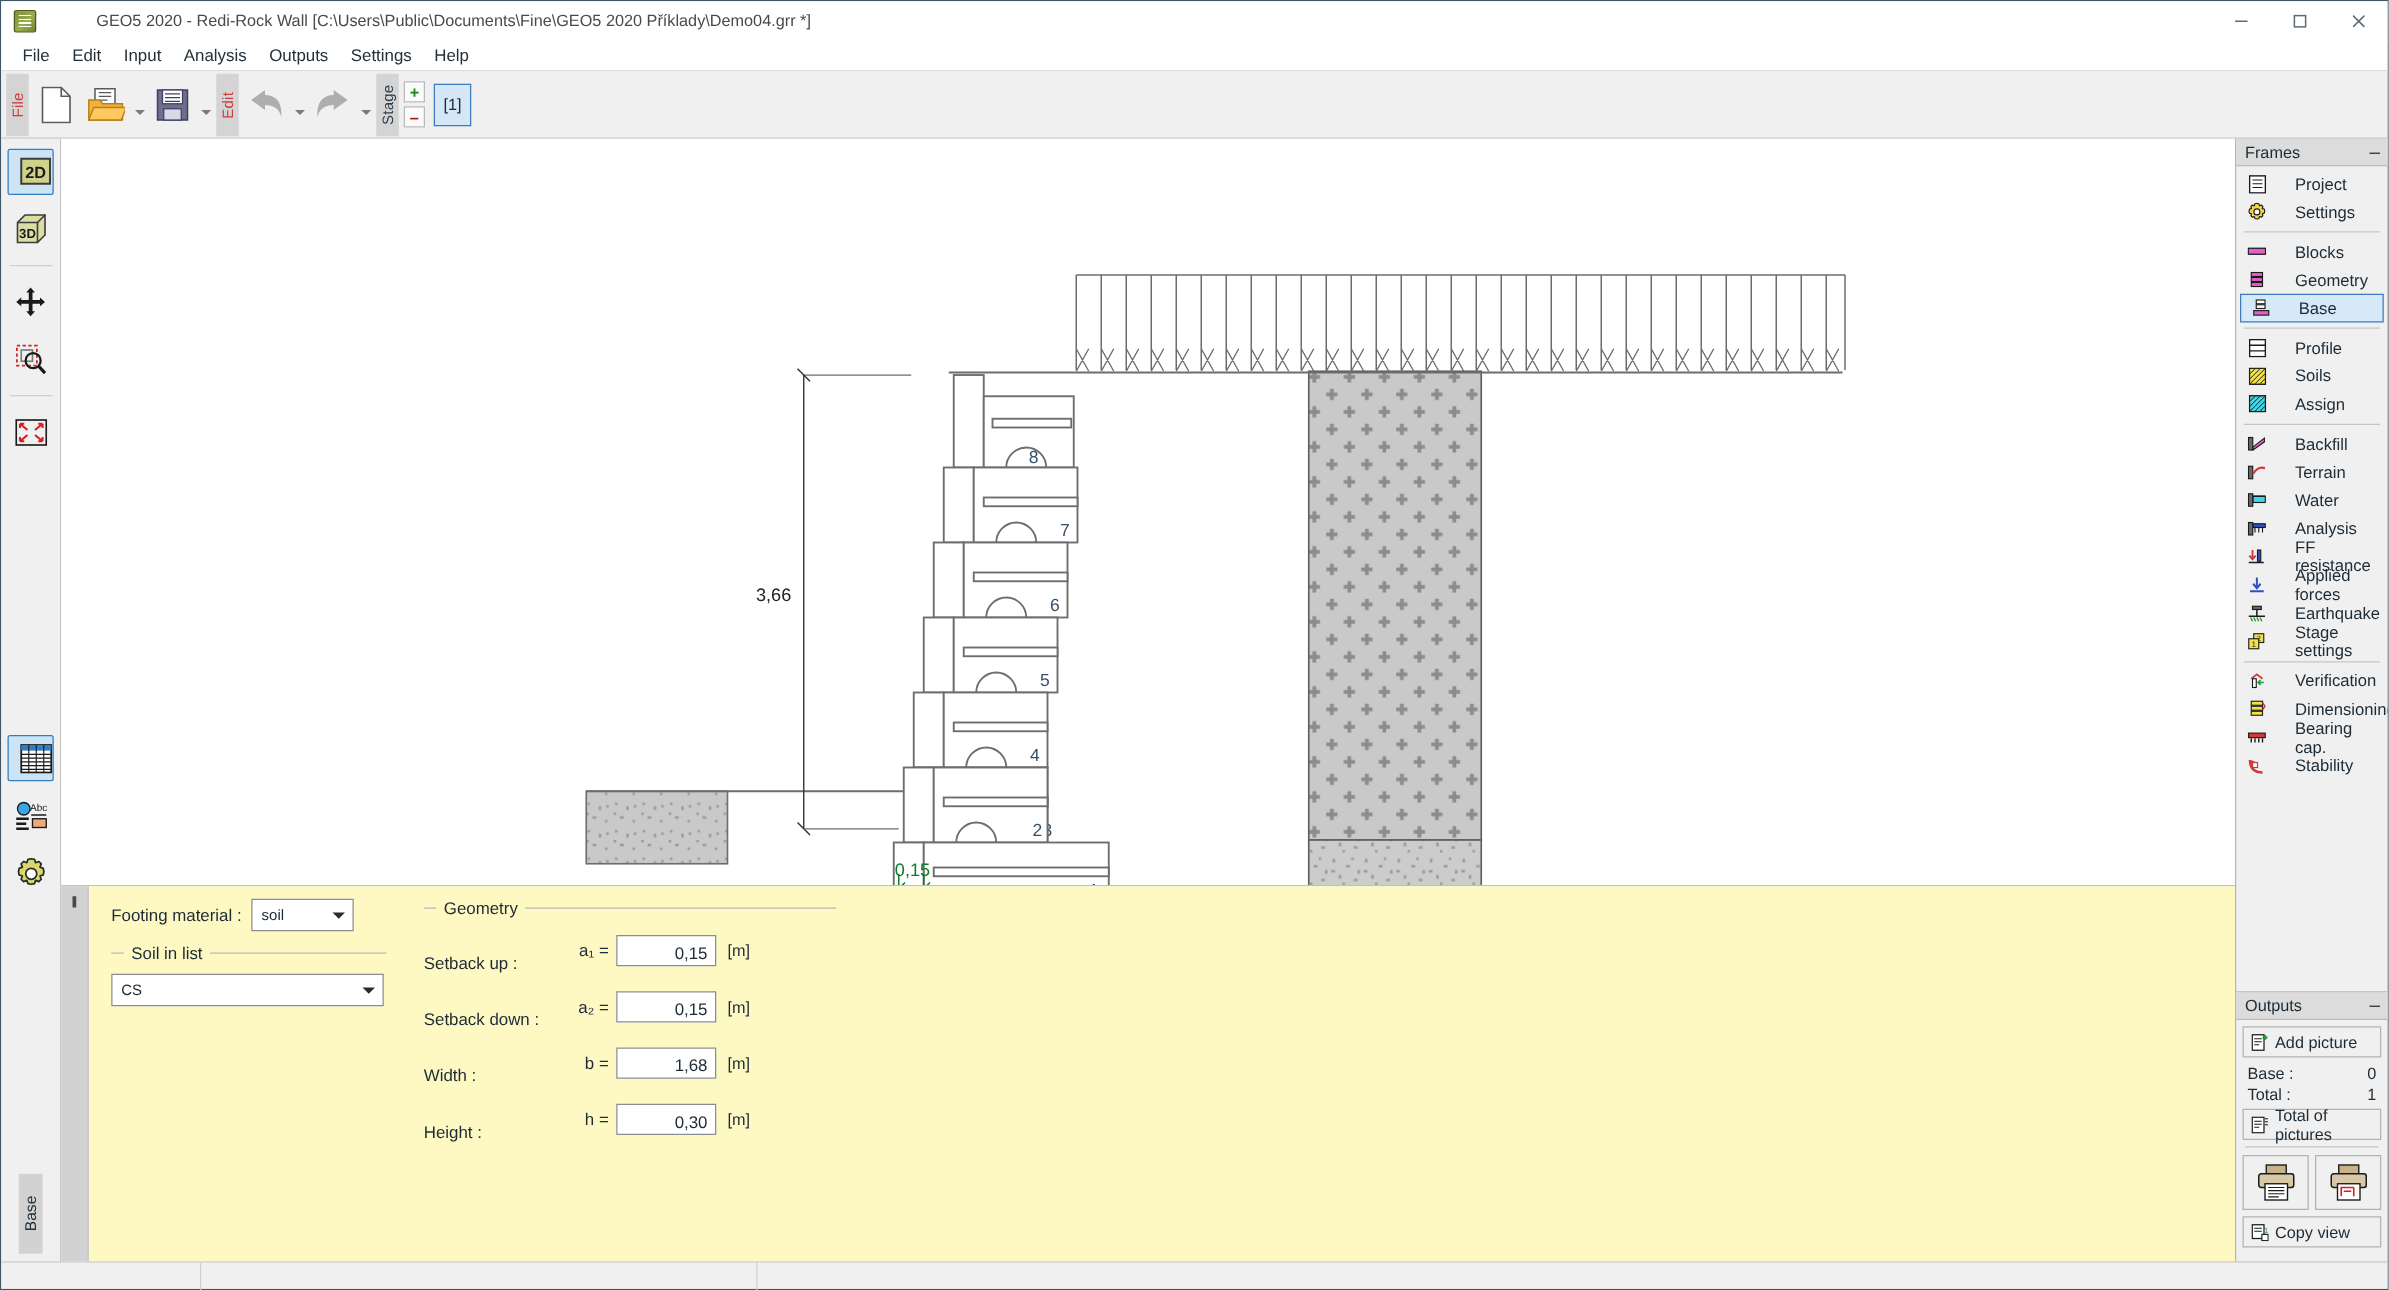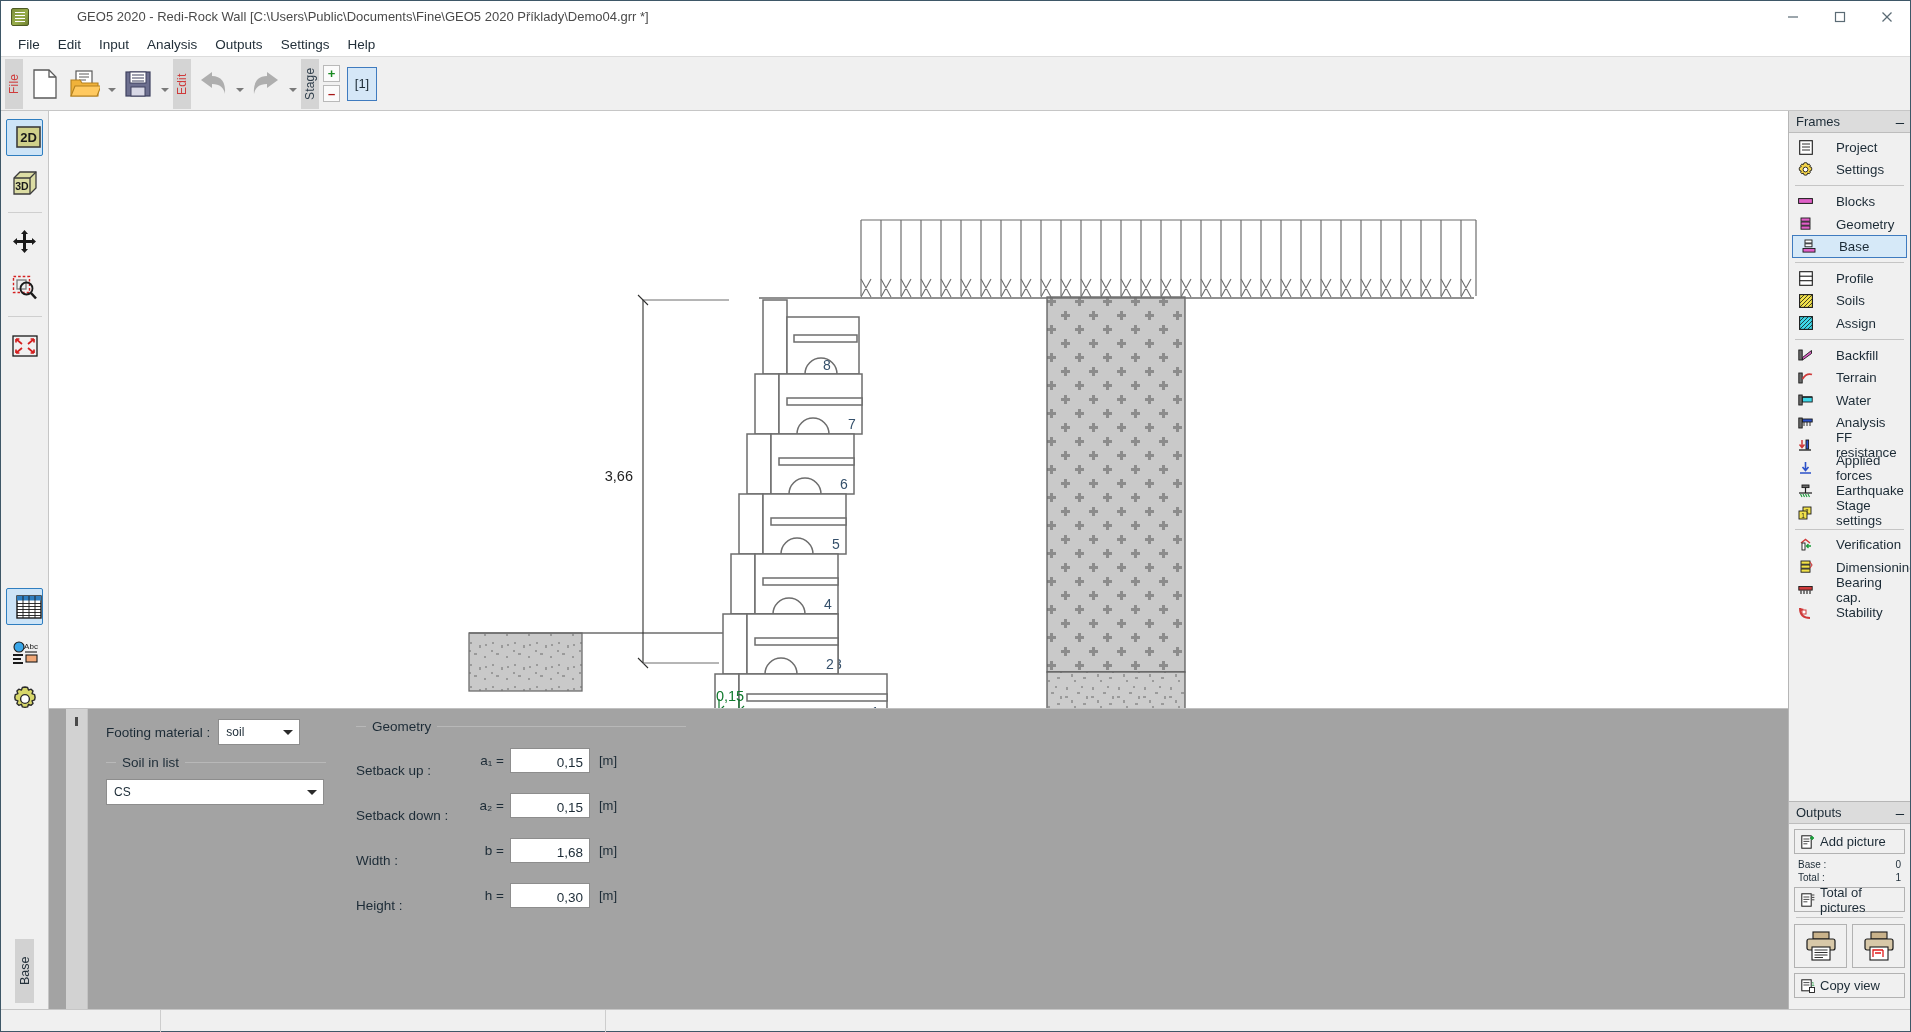--- a/index.html
+++ b/index.html
@@ -139,8 +139,8 @@
 
   
   .formpanel {
-    height: 300px; min-height: 300px; background: #a3a3a3;
-    display: flex; position: relative; padding-left: 17px;
+    height: 300px; min-height: 300px; background: #fef9c3;
+    display: flex; position: relative;
   }
   .form-handle {
     width: 22px; background: #d2d2d2; border-right: 1px solid #c3c3c3;

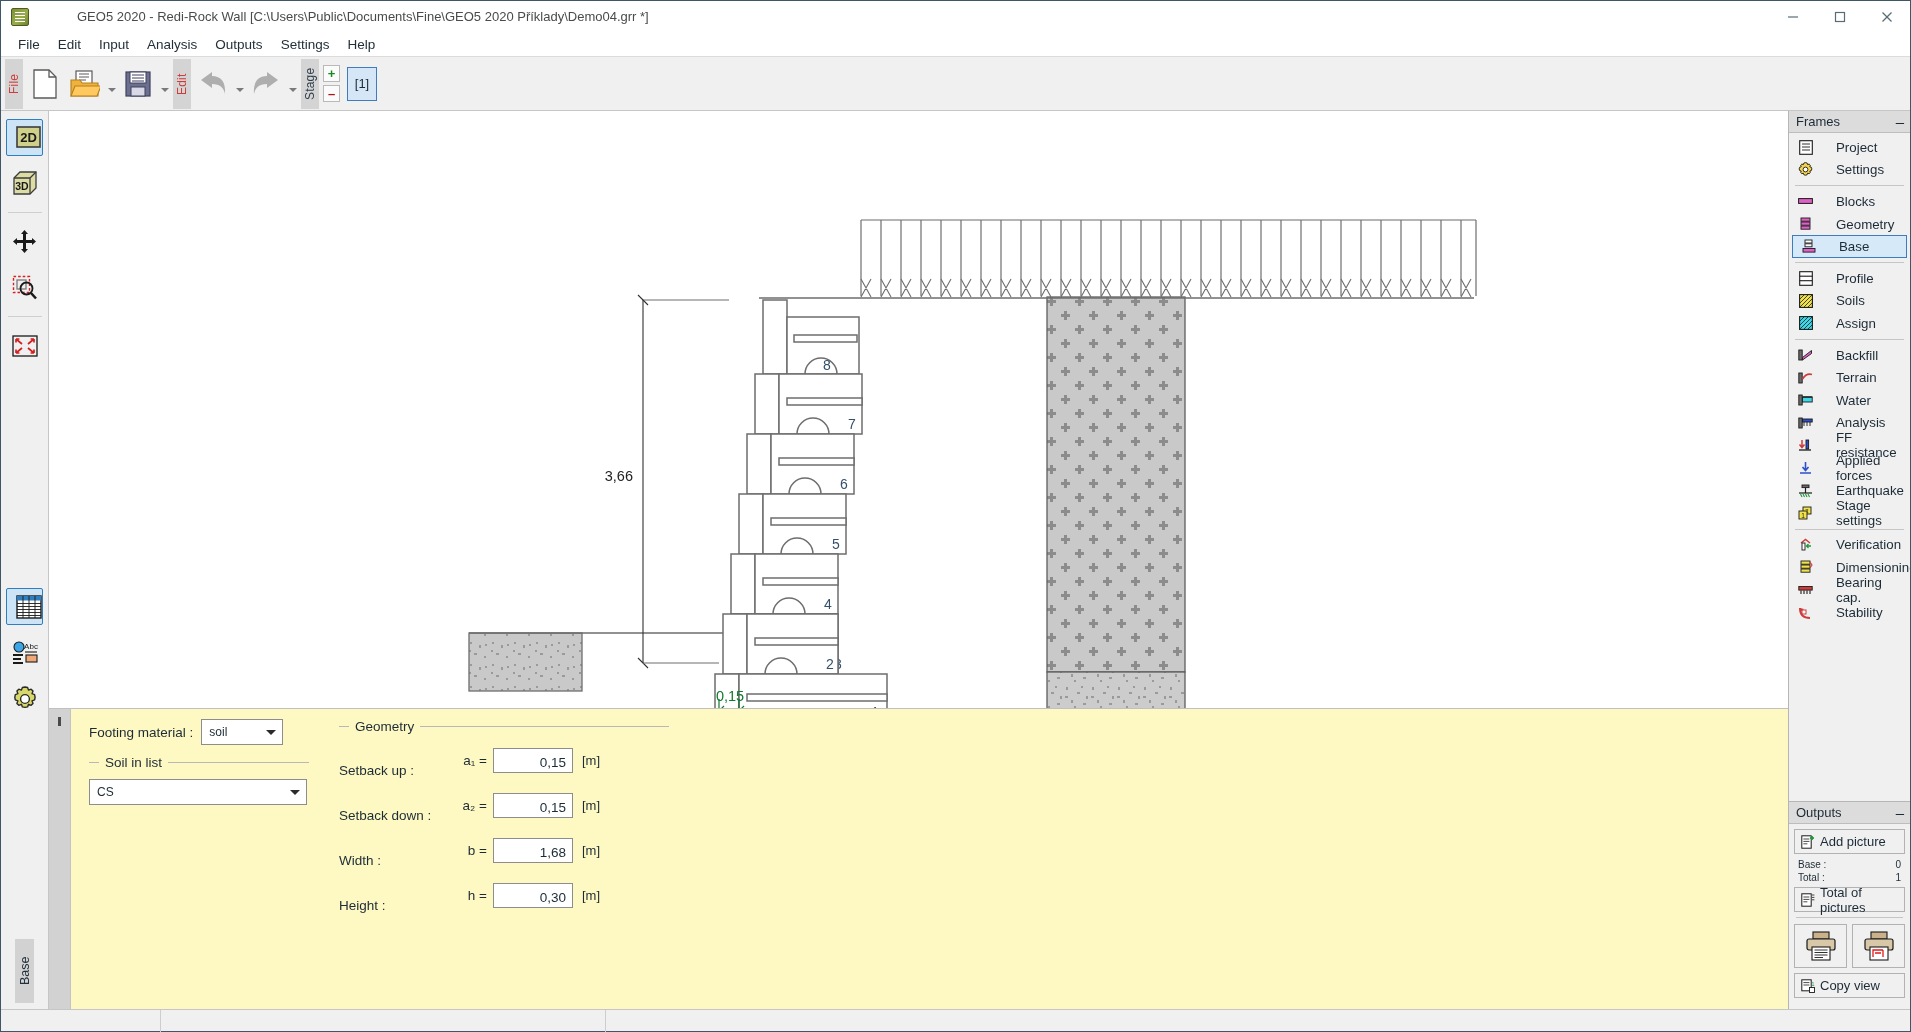--- a/index.html
+++ b/index.html
@@ -212,7 +212,7 @@
     display: flex; align-items: center; gap: 4px; padding-left: 4px;
     font-size: 13px; color: #1c2b36; margin-bottom: 4px;
   }
-  .orow { display: flex; justify-content: space-between; font-size: 10px; padding: 1px 4px; color: #1c2b36;}
+  .orow { display: flex; justify-content: space-between; font-size: 13px; padding: 1px 4px; color: #1c2b36;}
   .bigbtns { display: flex; gap: 5px; margin: 6px 0 5px; }
   .bigbtn {
     flex: 1; height: 44px; border: 1px solid #b2b2b2; background: #f0f0f0;

